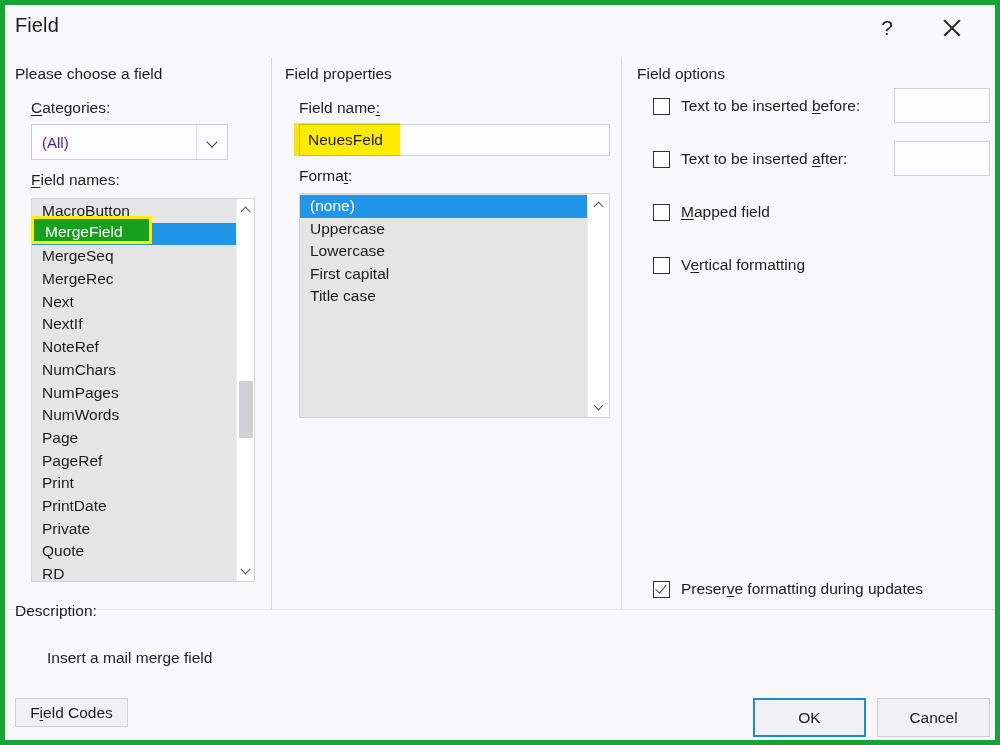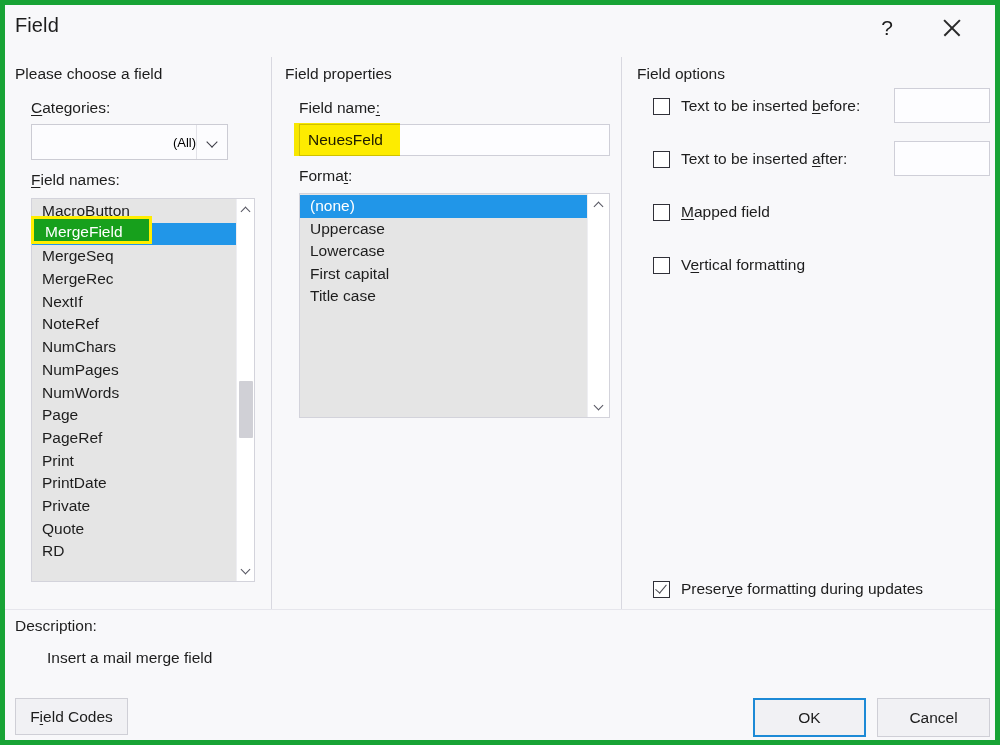--- a/index.html
+++ b/index.html
@@ -121,9 +121,8 @@
   .combo .val {
     flex: 1;
     padding-left: 10px;
-    font-size: 13px;
-    color: #000000;
-    text-align: right;
+    font-size: 15px;
+    color: #4c1d95;
   }
   .combo .arrowbox {
     width: 30px;

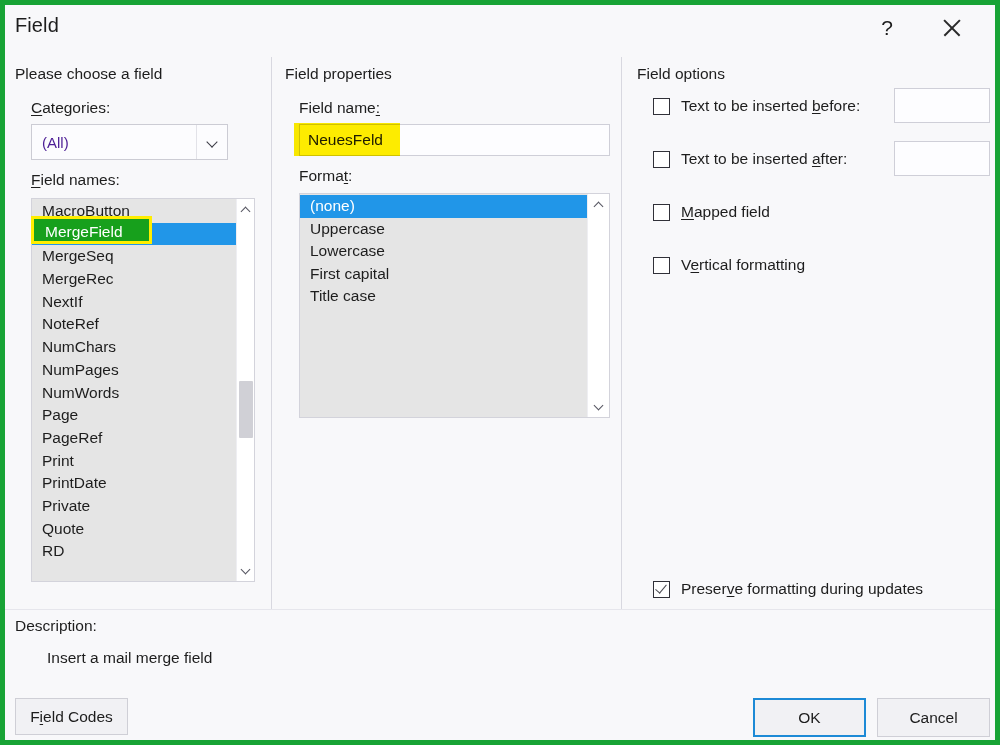--- a/index.html
+++ b/index.html
@@ -353,6 +353,7 @@
           <div class="item selected">MergeField</div>
           <div class="item">MergeSeq</div>
           <div class="item">MergeRec</div>
+          <div class="item">Next</div>
           <div class="item">NextIf</div>
           <div class="item">NoteRef</div>
           <div class="item">NumChars</div>

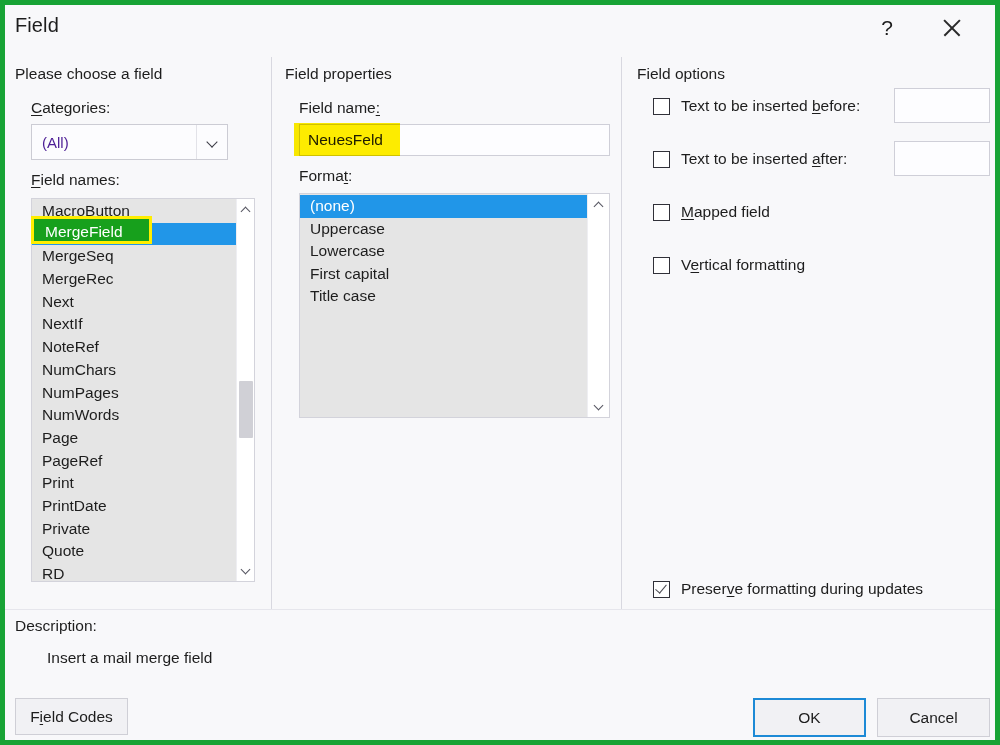--- a/index.html
+++ b/index.html
@@ -444,7 +444,7 @@
       </span>
     </div>
 
-    <div class="lbl" style="left:10px; top:612px;">Description:</div>
+    <div class="lbl" style="left:10px; top:597px;">Description:</div>
     <div class="lbl" style="left:42px; top:644px;">Insert a mail merge field</div>
 
     <div class="btn" style="left:10px; top:693px; width:113px; height:37px;">

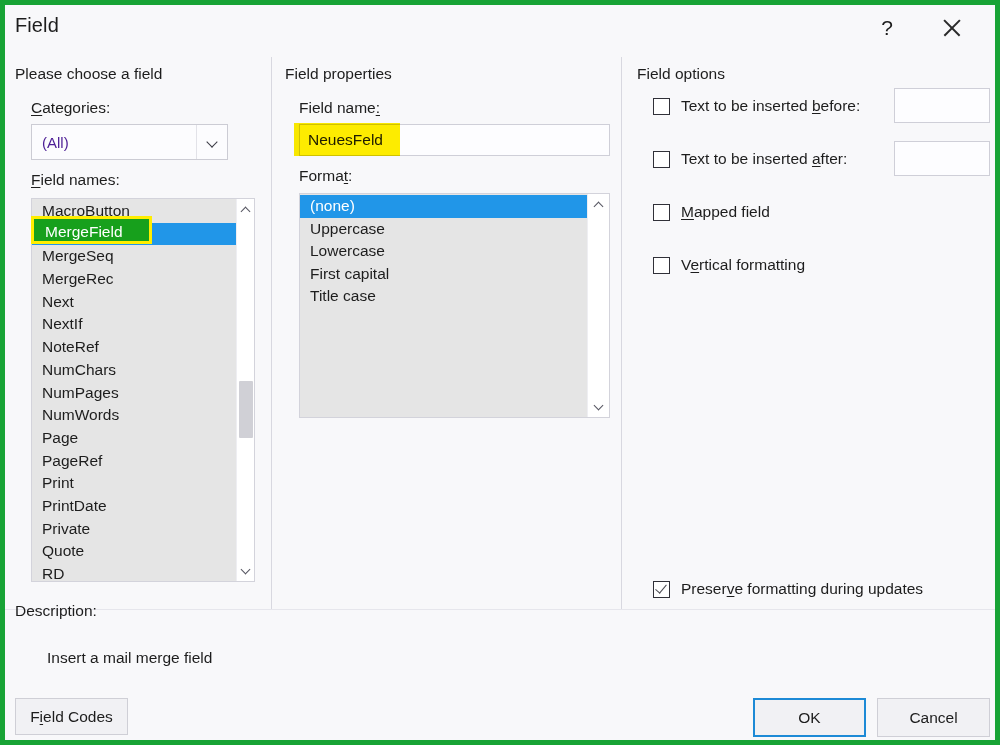--- a/index.html
+++ b/index.html
@@ -447,7 +447,7 @@
     <div class="lbl" style="left:10px; top:597px;">Description:</div>
     <div class="lbl" style="left:42px; top:644px;">Insert a mail merge field</div>
 
-    <div class="btn" style="left:10px; top:693px; width:113px; height:37px;">
+    <div class="btn" style="left:10px; top:693px; width:113px; height:29px;">
       <span><span>F</span><span class="acc">i</span><span>eld Codes</span></span>
     </div>
 

